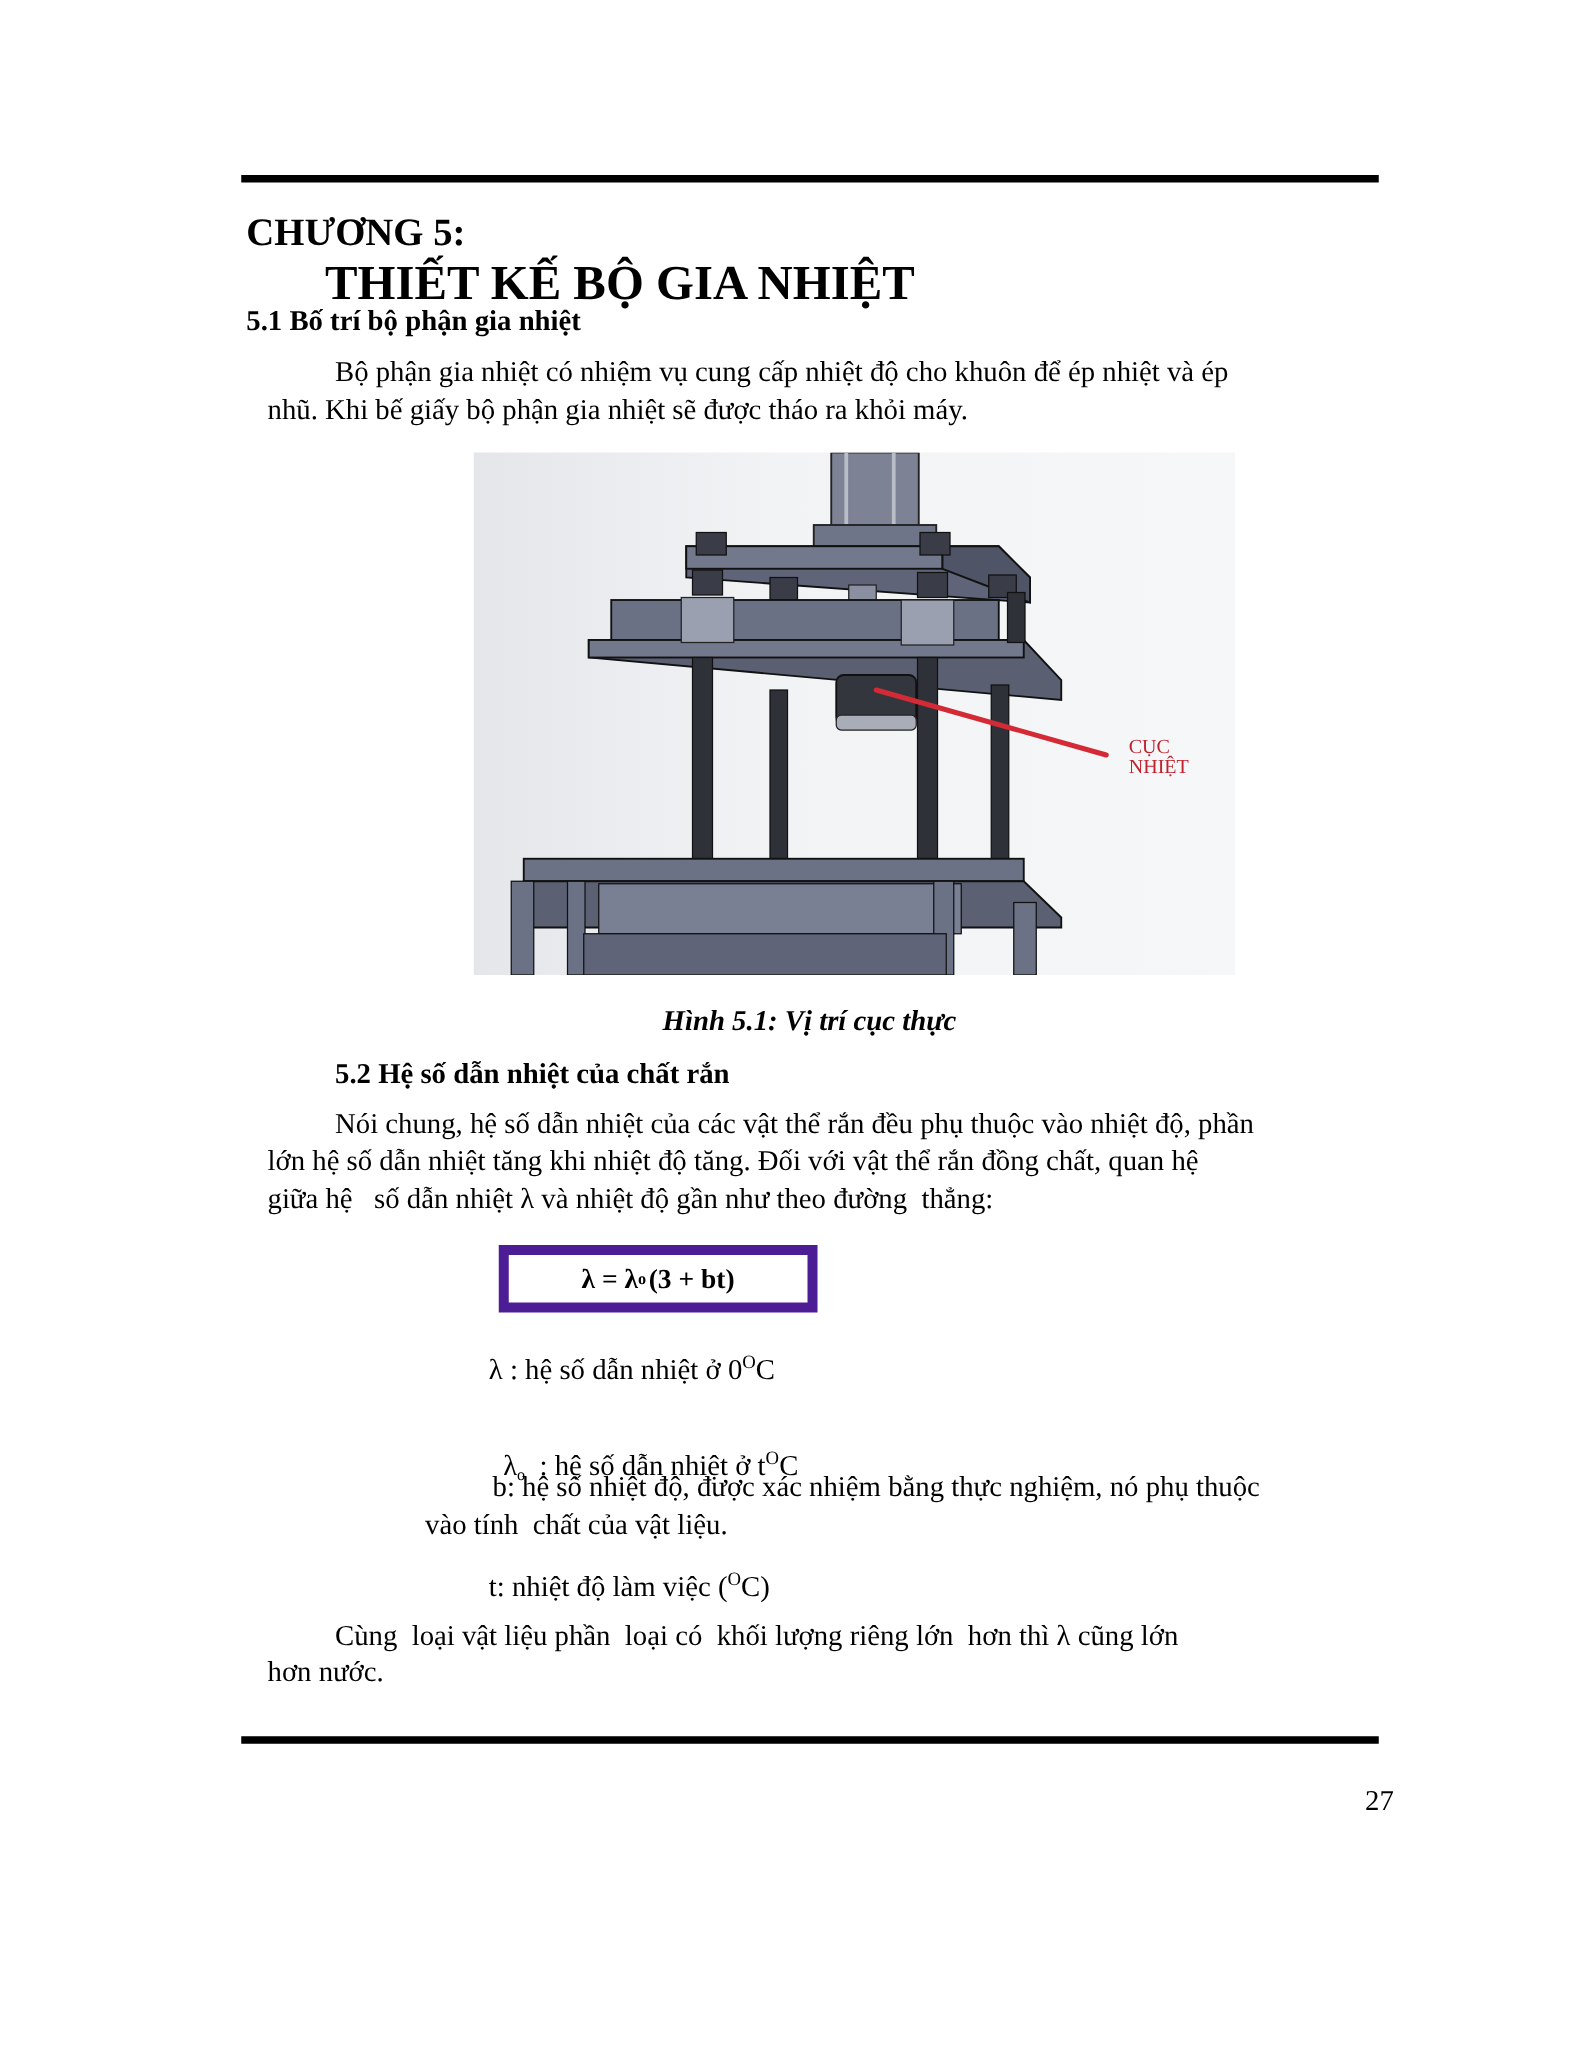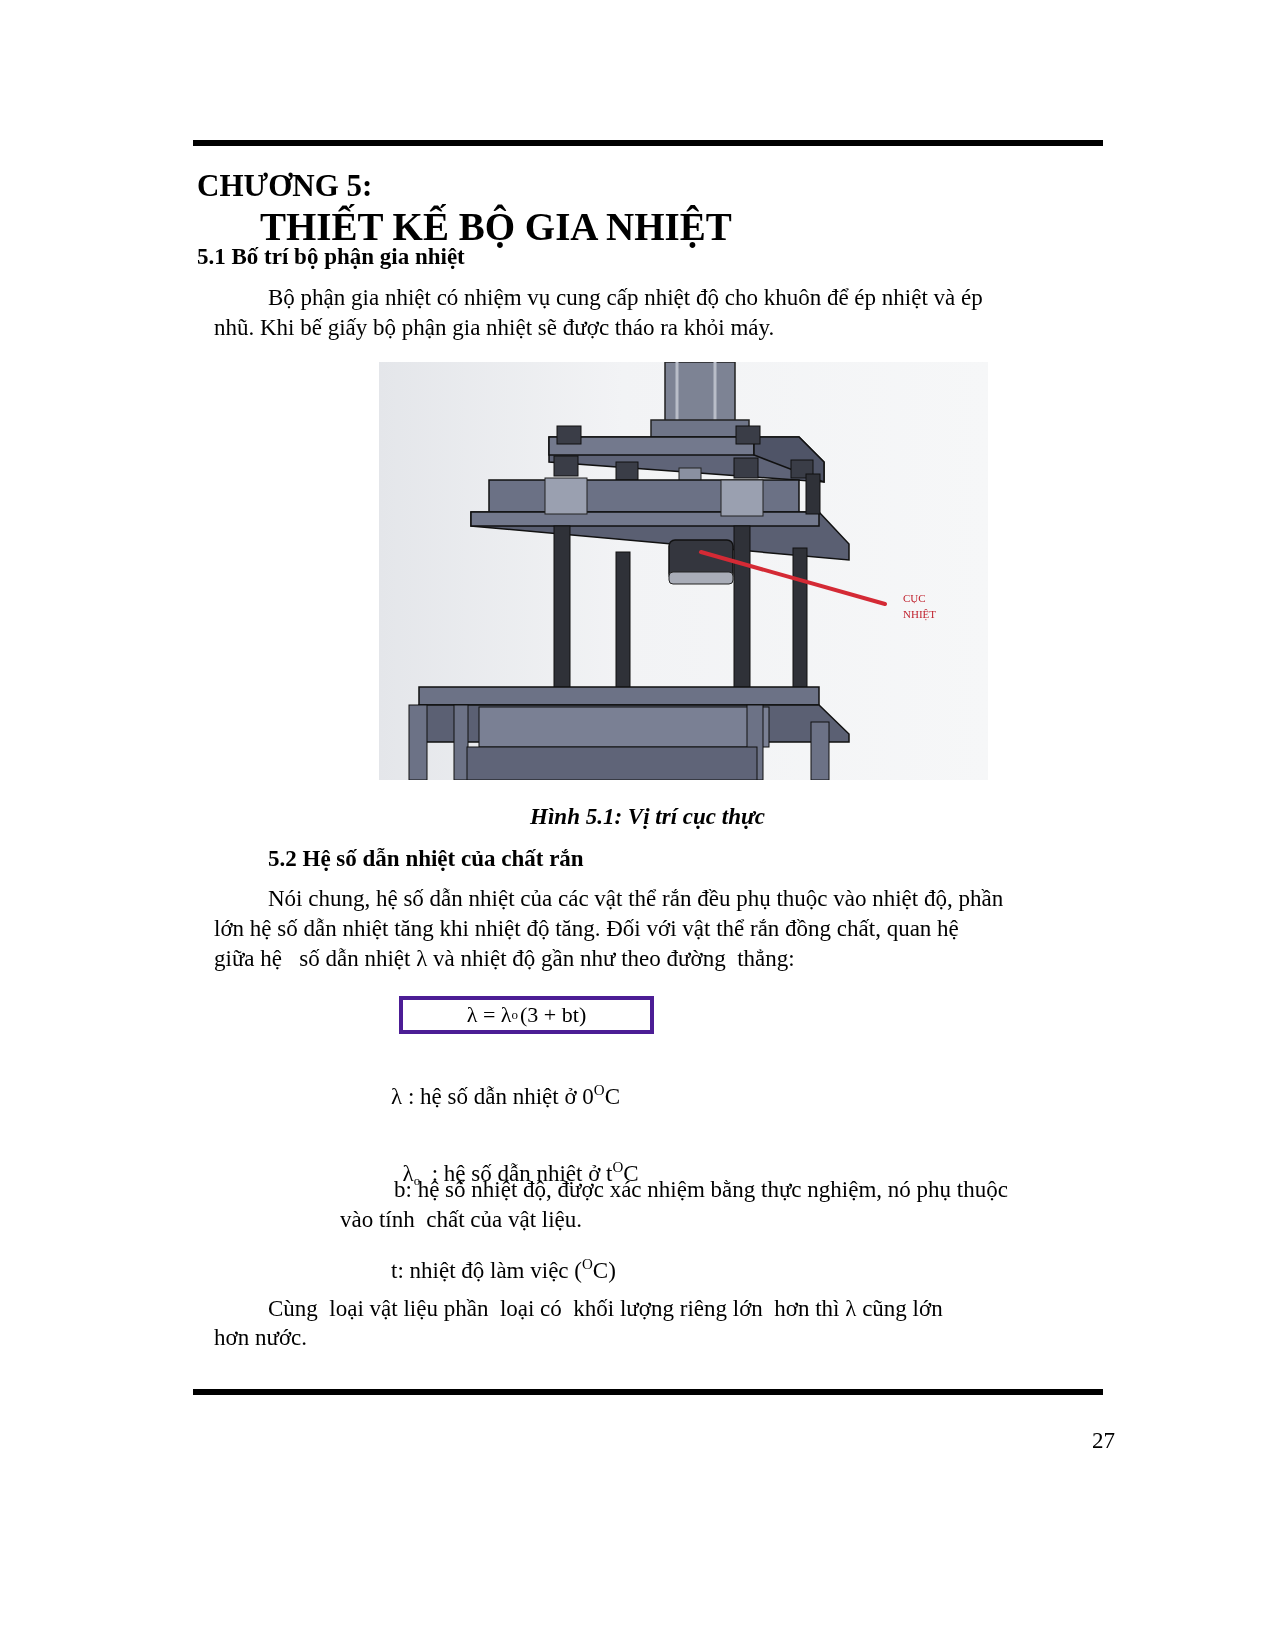--- a/index.html
+++ b/index.html
@@ -70,7 +70,7 @@
     .callout {
       position: absolute;
       left: 903px; top: 590px;
-      font-size: 11px;
+      font-size: 16px;
       line-height: 16px;
       color: #c0222e;
       font-family: "Liberation Serif", serif;

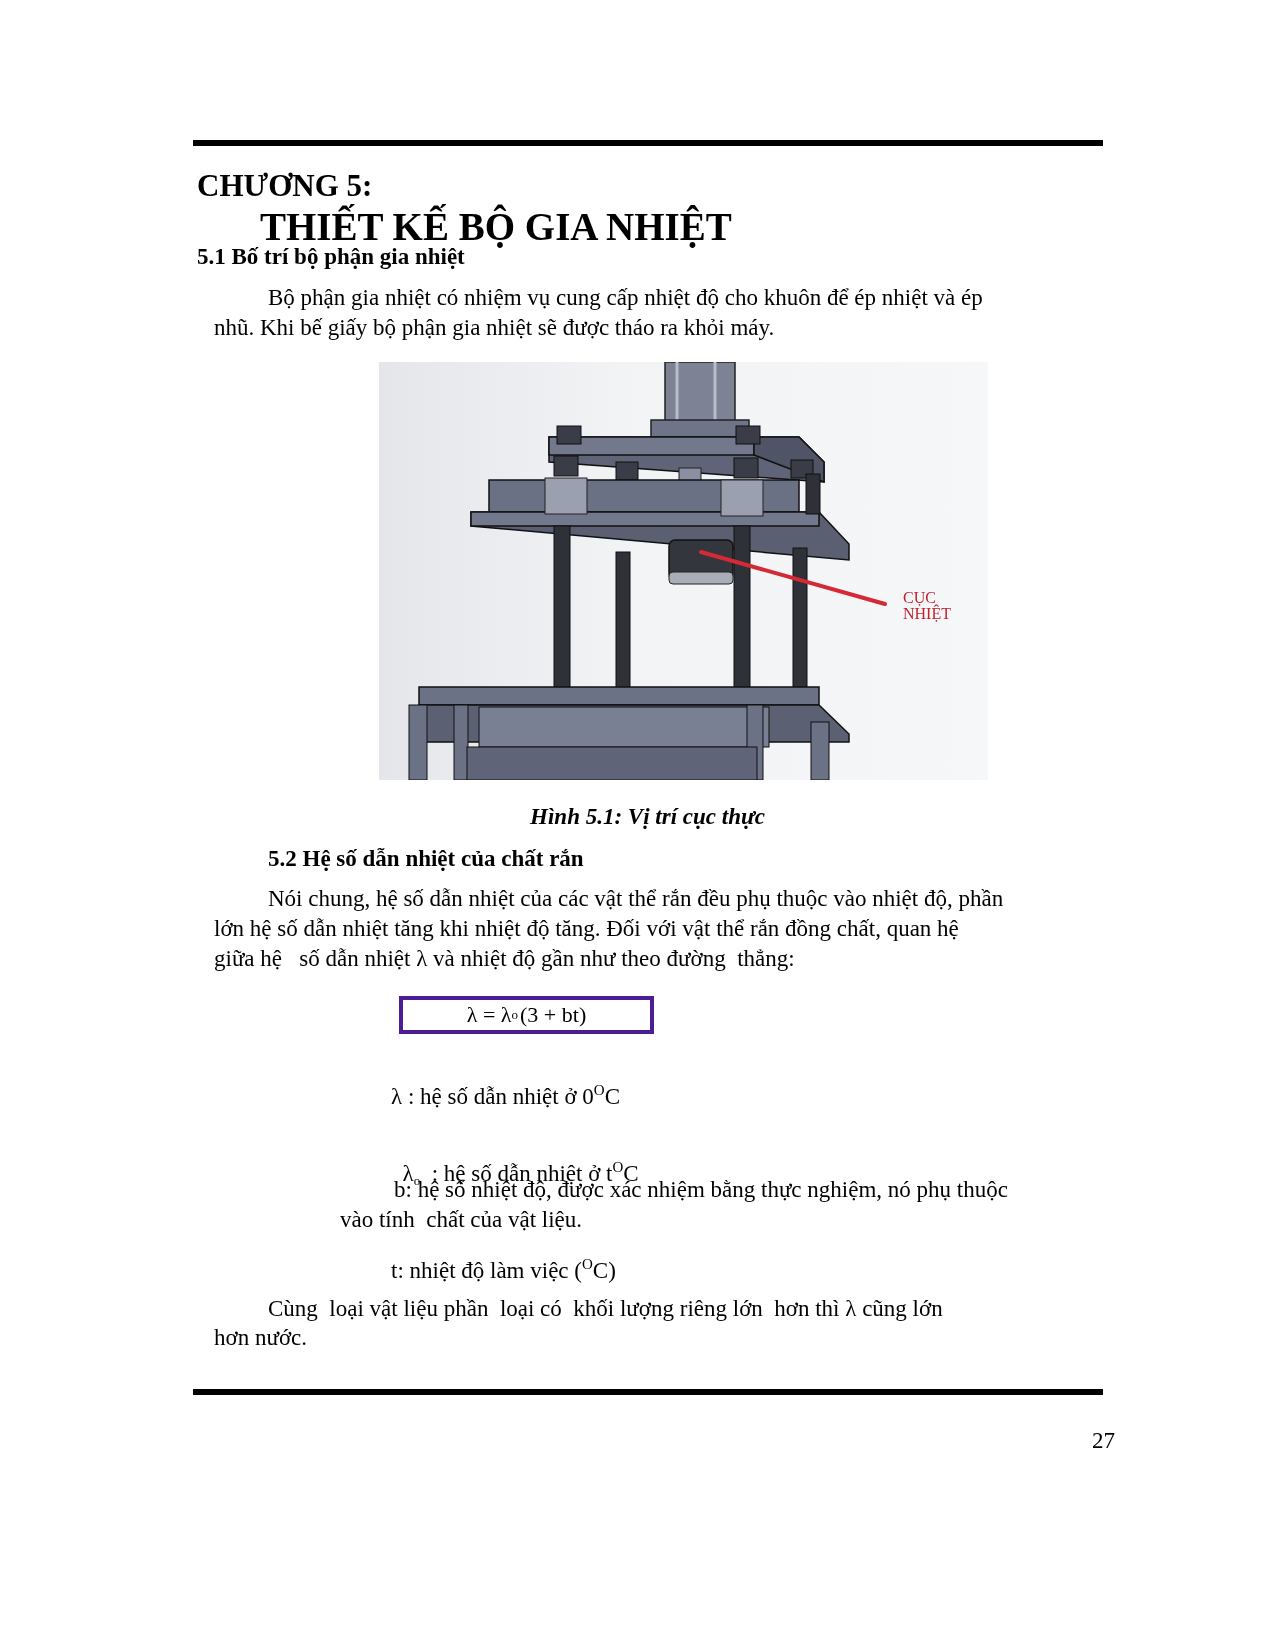--- a/index.html
+++ b/index.html
@@ -54,10 +54,11 @@
     .formula-box {
       position: absolute;
       left: 399px; top: 996px;
-      width: 255px; height: 38px;
-      border: 4px solid #4c1d95;
+      width: 255px; height: 54px;
+      border: 8px solid #4c1d95;
       display: flex; align-items: center; justify-content: center;
       font-size: 22px;
+      font-weight: bold;
     }
     sup { font-size: 15px; vertical-align: 9px; }
     sub { font-size: 13px; vertical-align: -4px; }

